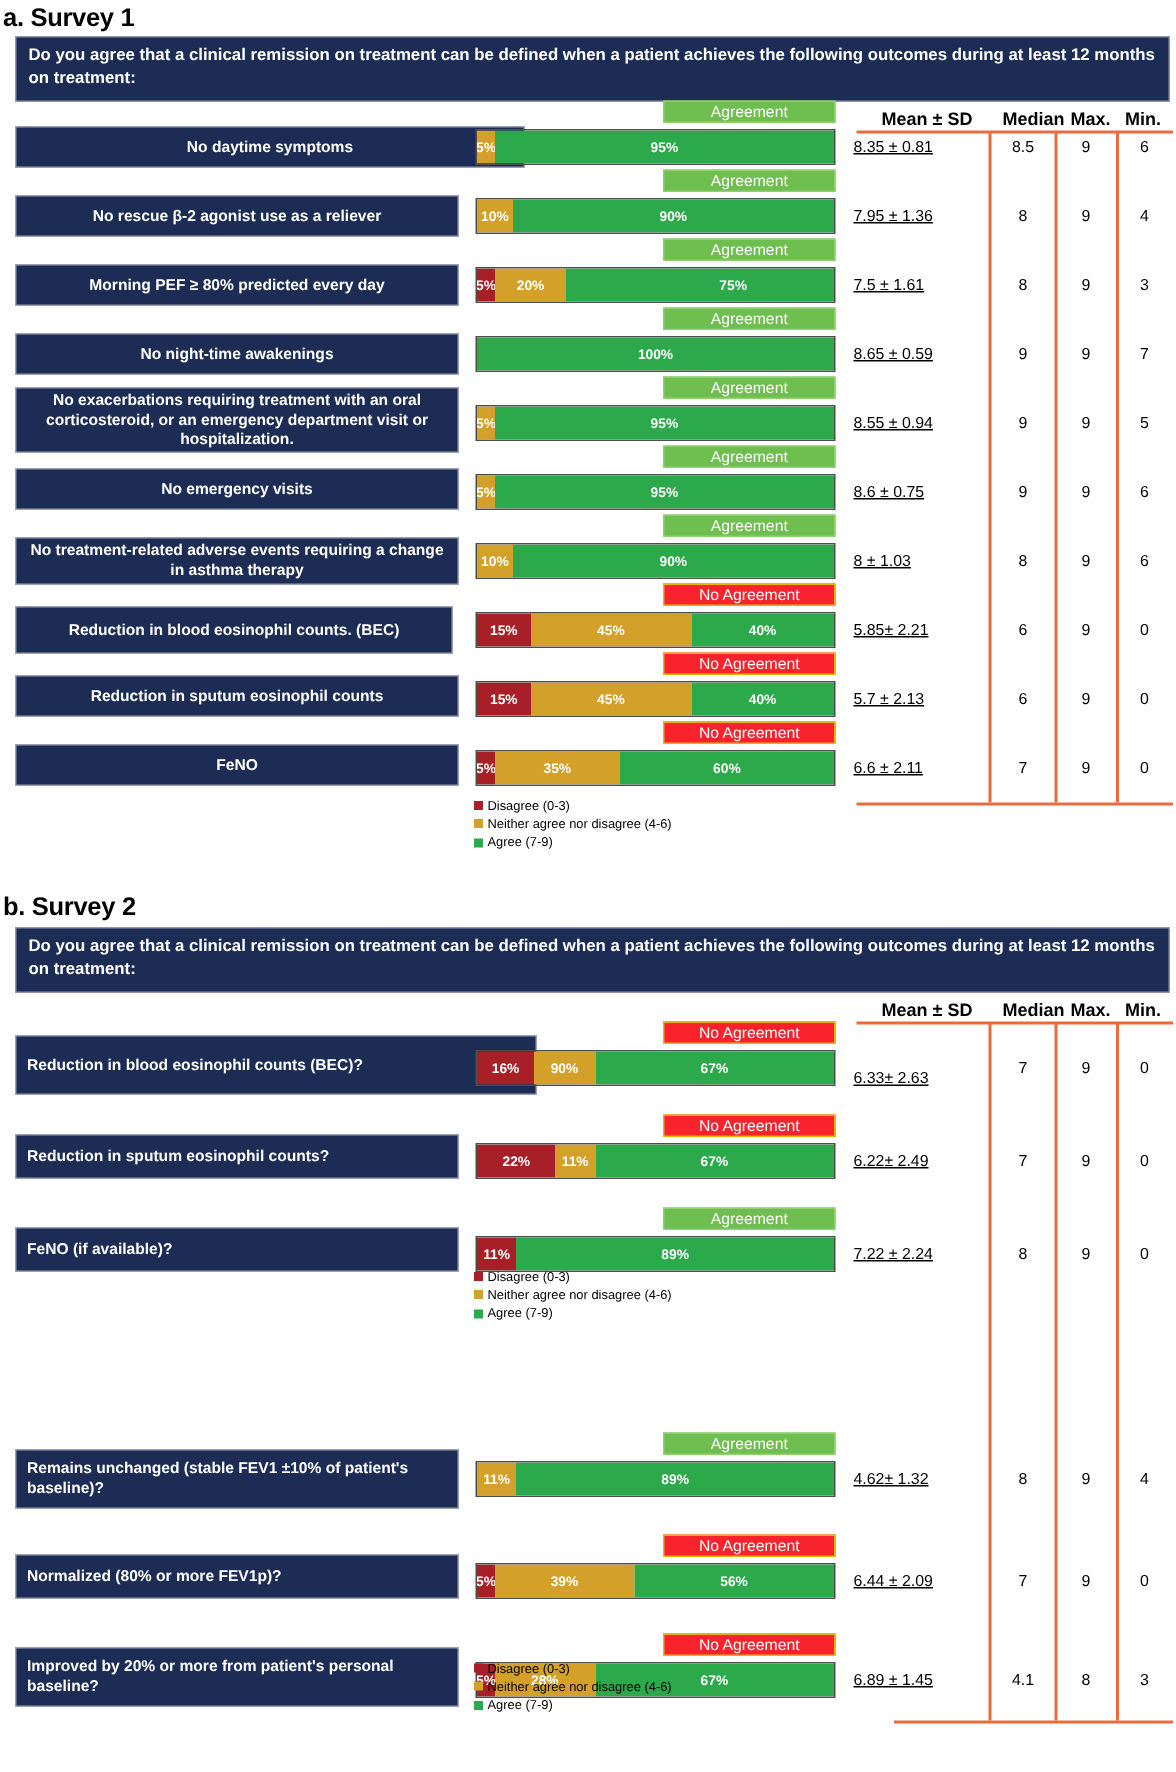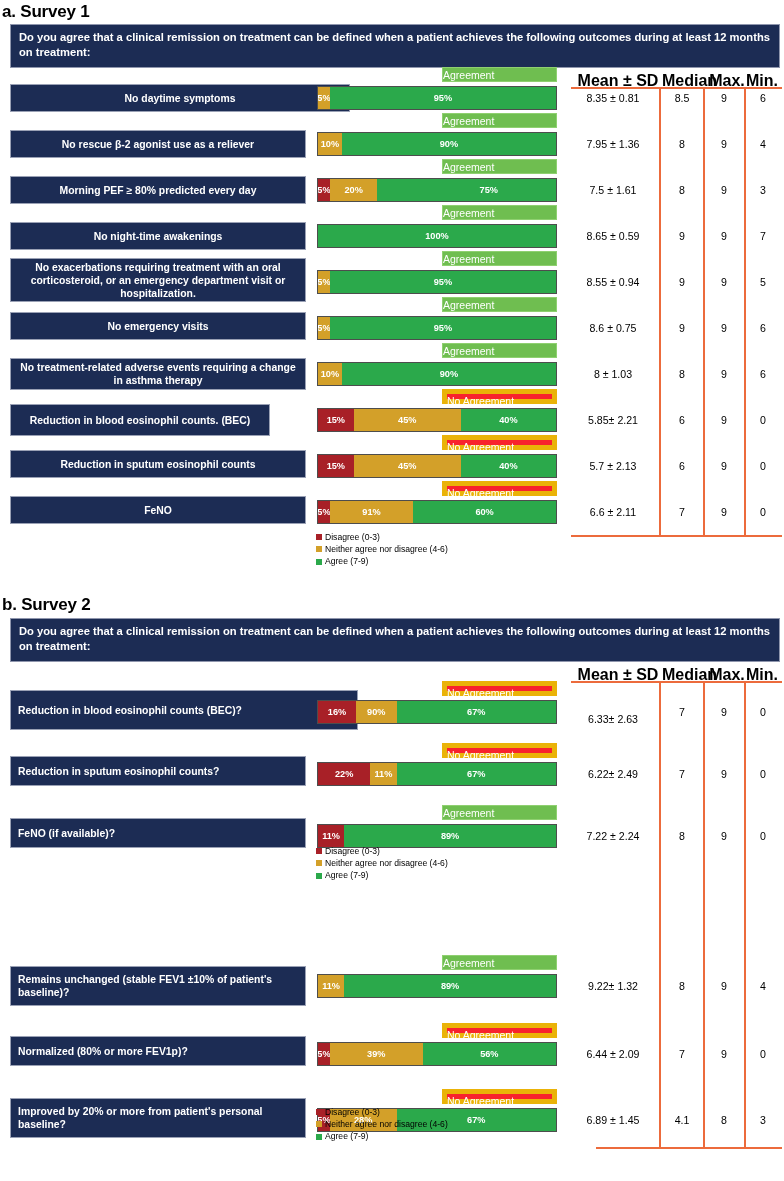--- a/index.html
+++ b/index.html
@@ -56,6 +56,7 @@
     color: #ffffff;
     font-size: 10.5px;
     line-height: 15px;
+    text-align: center;
     white-space: nowrap;
   }
   .badge.agree    { background: #6fbe50; border: 1px solid #8fd070; }

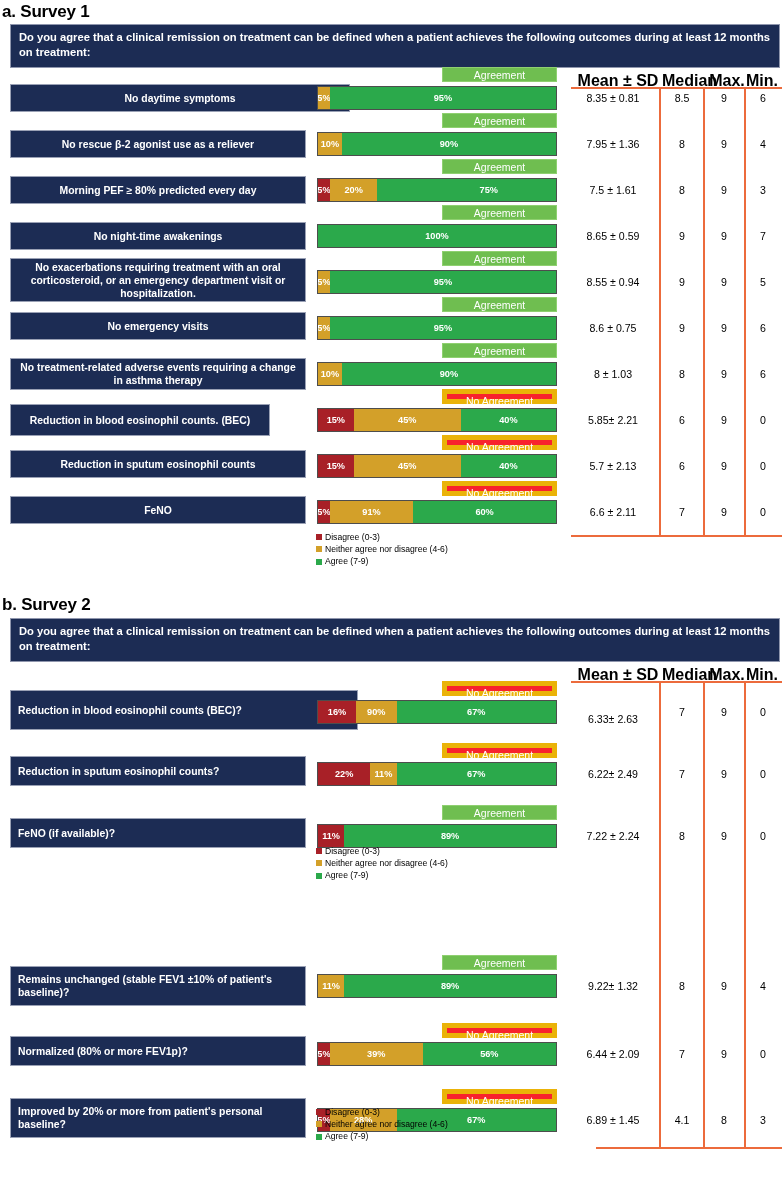--- a/index.html
+++ b/index.html
@@ -96,7 +96,7 @@
   
   .stat-head {
     position: absolute;
-    font-size: 16px;
+    font-size: 12px;
     font-weight: bold;
     text-align: center;
     white-space: nowrap;

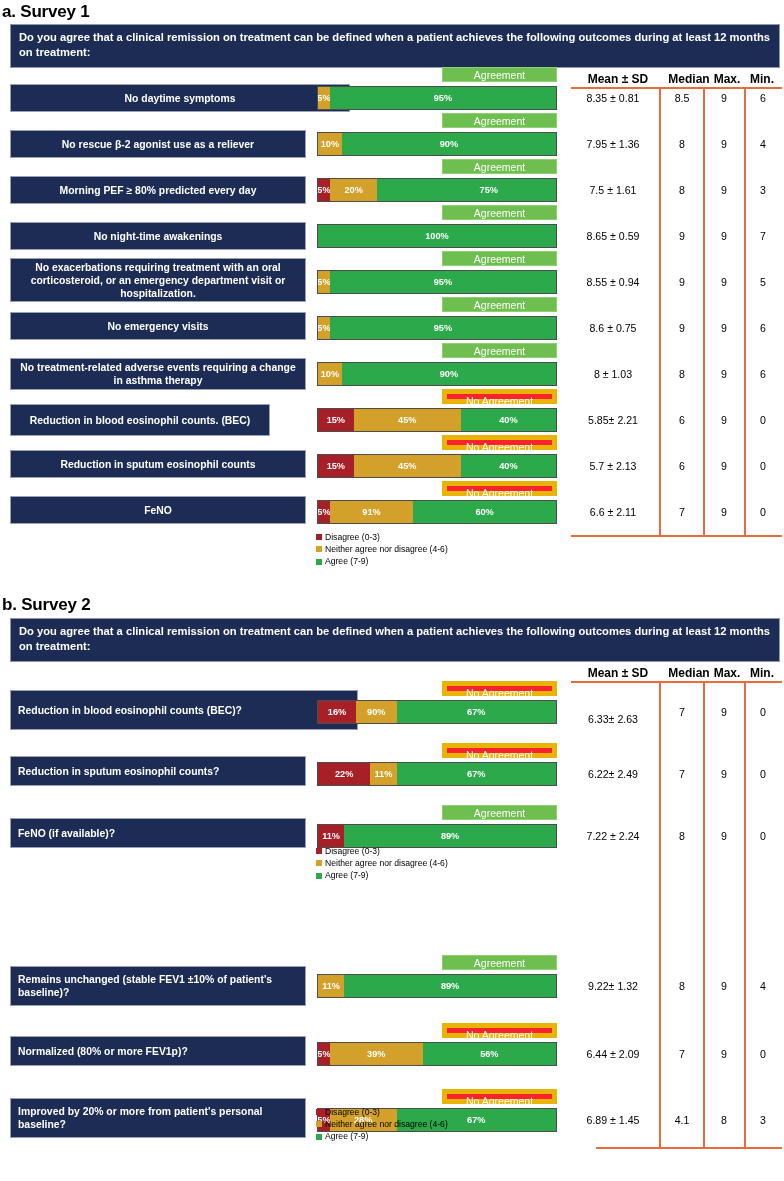--- a/index.html
+++ b/index.html
@@ -107,7 +107,7 @@
     text-align: center;
     white-space: nowrap;
   }
-  .stat-cell.right { text-align: center; }
+  .stat-cell.right { text-align: left; text-decoration: underline; }
   .rule-h { position: absolute; height: 1.6px; background: #ec6b3c; }
   .rule-v { position: absolute; width: 1.6px; background: #ec6b3c; }
 </style>

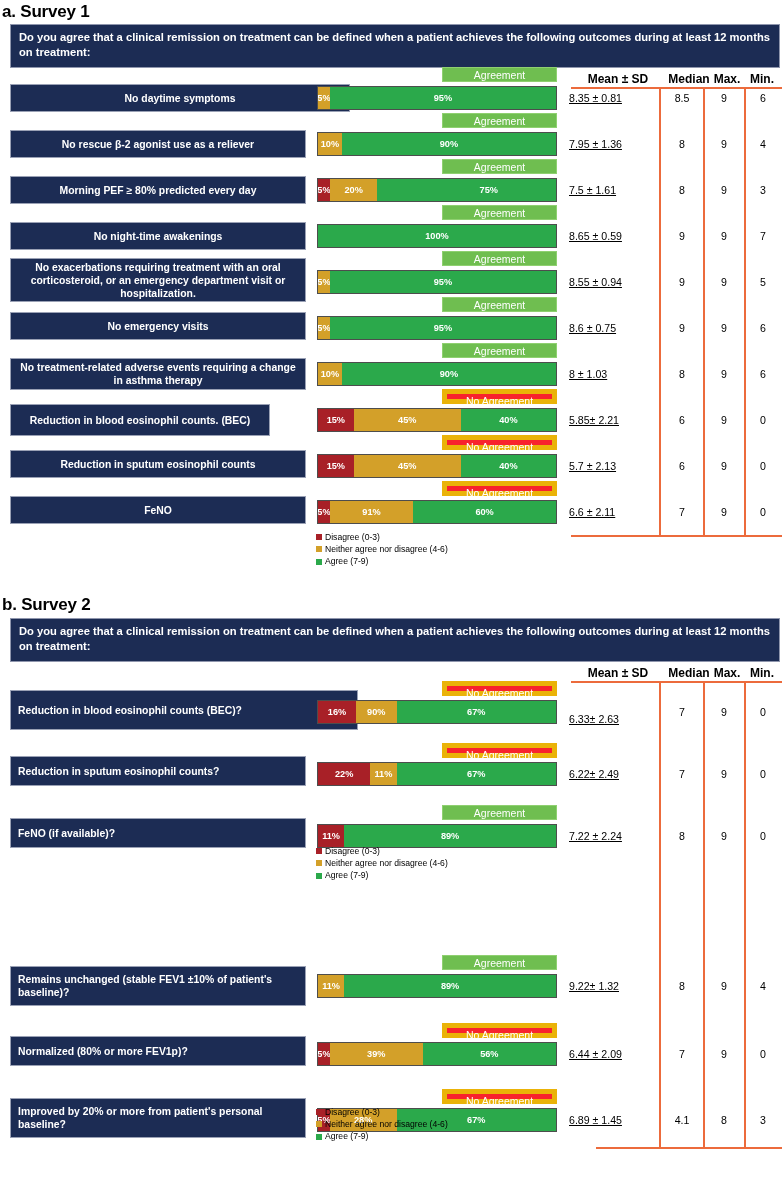--- a/index.html
+++ b/index.html
@@ -60,7 +60,7 @@
     white-space: nowrap;
   }
   .badge.agree    { background: #6fbe50; border: 1px solid #8fd070; }
-  .badge.noagree  { background: #f8232d; border: 5px solid #eab308; }
+  .badge.noagree  { background: #f8232d; border: 1px solid #eab308; }
 
   
   .bar {

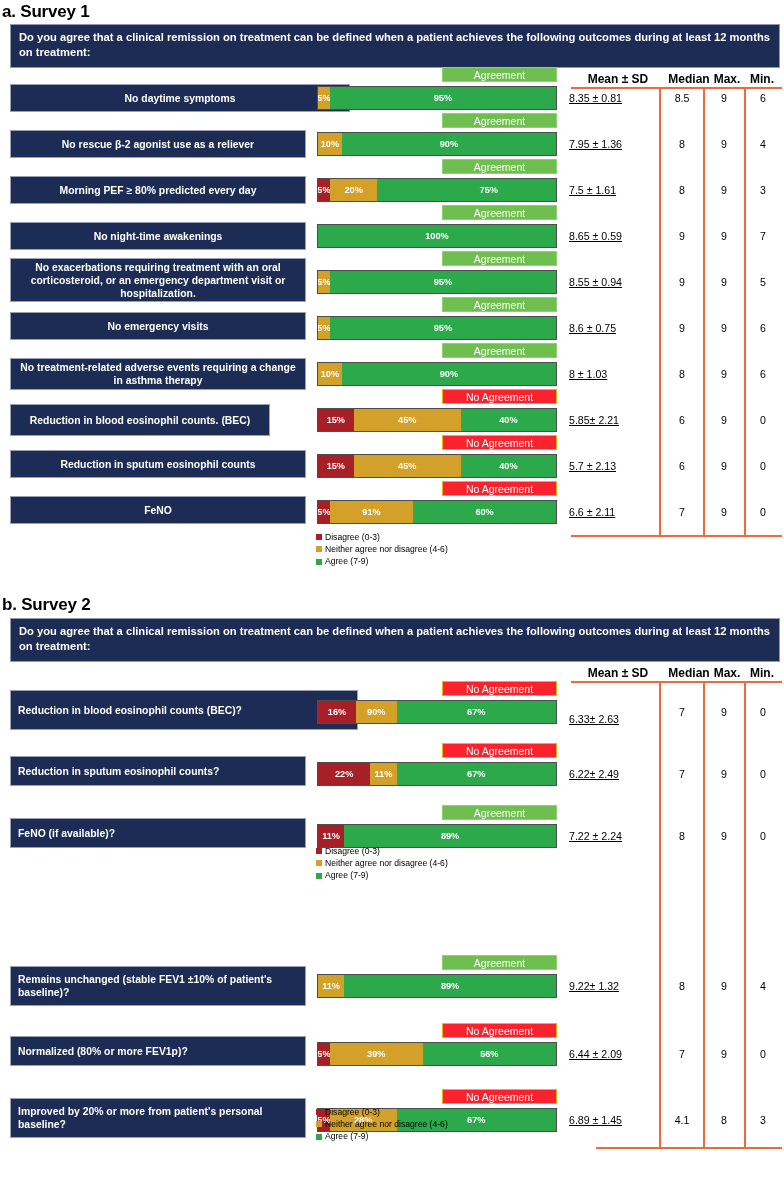--- a/index.html
+++ b/index.html
@@ -201,7 +201,7 @@
       <div class="stat-cell" style="left: 662px; top: 368px; width: 40px;">8</div>
       <div class="stat-cell" style="left: 704px; top: 368px; width: 40px;">9</div>
       <div class="stat-cell" style="left: 745px; top: 368px; width: 36px;">6</div>
-      <div class="row-label center" style="left: 10px; top: 404px; width: 260px; height: 32px;">Reduction in blood eosinophil counts. (BEC)</div>
+      <div class="row-label center" style="left: 10px; top: 404px; width: 292px; height: 32px;">Reduction in blood eosinophil counts. (BEC)</div>
       <div class="badge noagree" style="left: 442px; top: 389px; width: 115px;">No Agreement</div>
       <div class="bar" style="left: 317px; top: 408px; width: 240px;">
         <div class="seg dis" style="width: 15%;">15%</div>

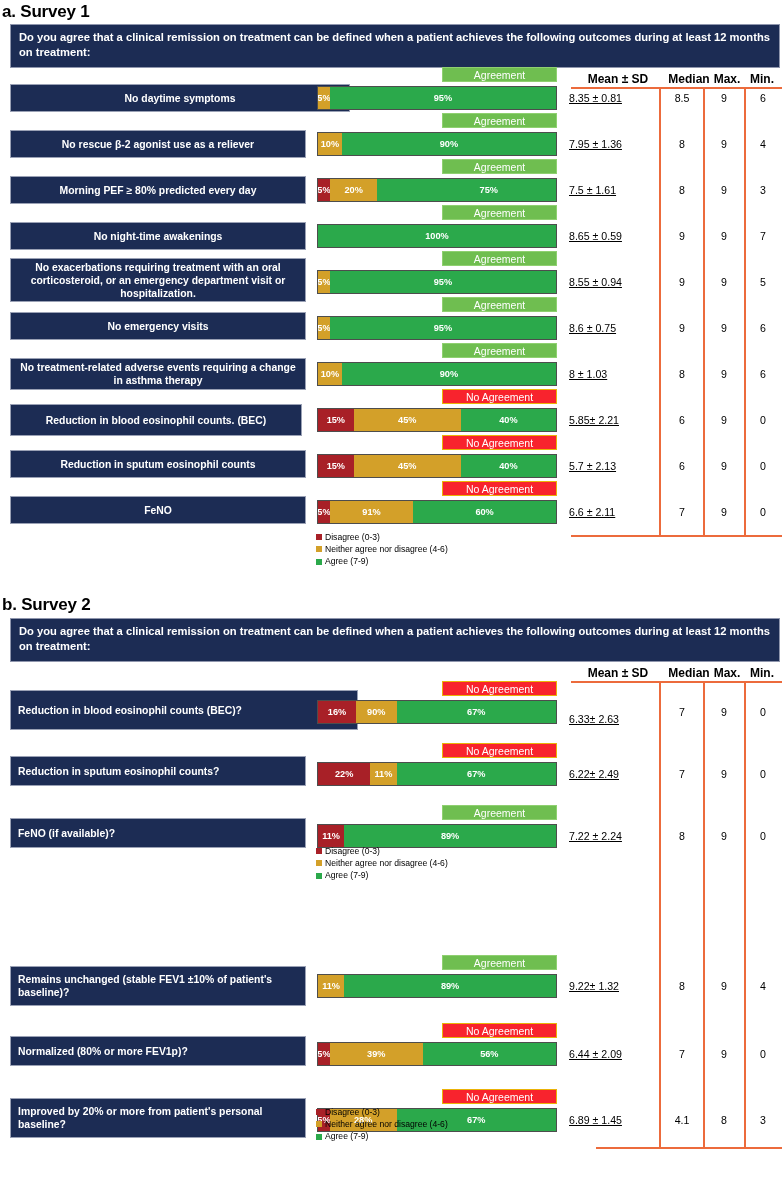--- a/index.html
+++ b/index.html
@@ -227,7 +227,7 @@
       <div class="badge noagree" style="left: 442px; top: 481px; width: 115px;">No Agreement</div>
       <div class="bar" style="left: 317px; top: 500px; width: 240px;">
         <div class="seg dis" style="width: 5%;">5%</div>
-        <div class="seg neu" style="width: 35%;">91%</div>
+        <div class="seg neu" style="width: 35%;">35%</div>
         <div class="seg agr" style="width: 60%;">60%</div>
       </div>
       <div class="stat-cell right" style="left: 569px; top: 506px; width: 88px;">6.6 ± 2.11</div>

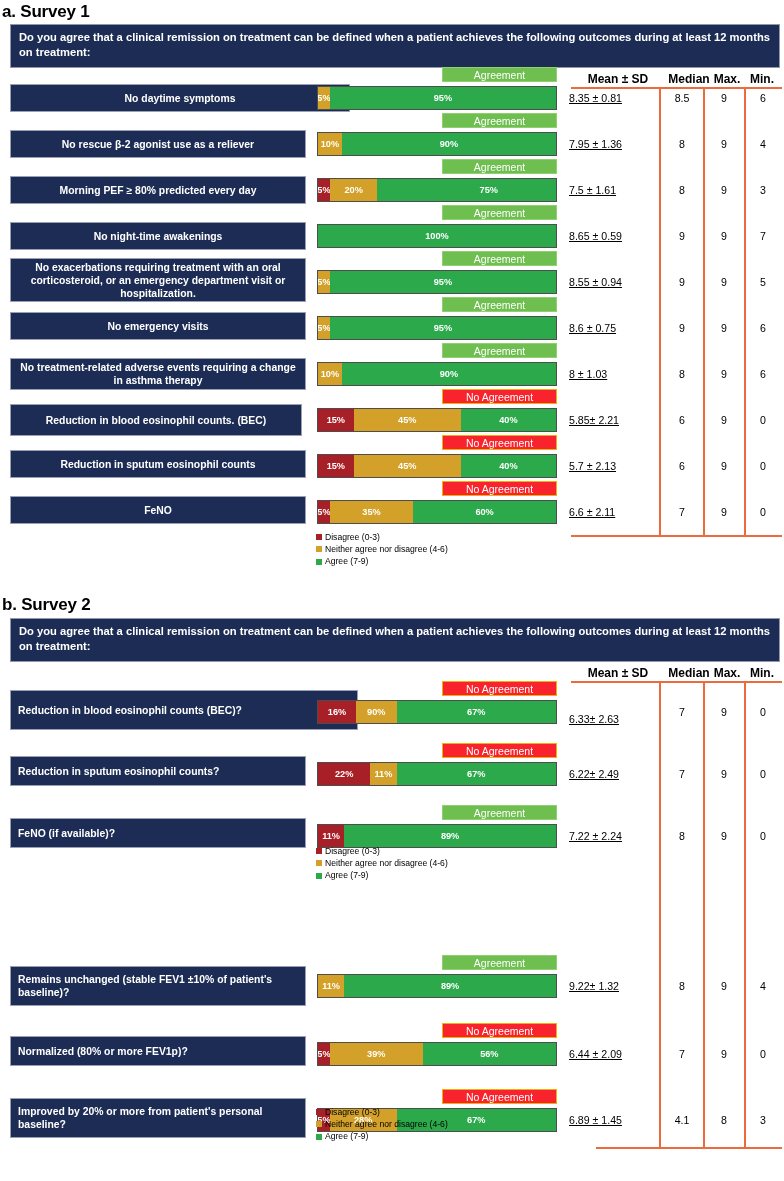--- a/index.html
+++ b/index.html
@@ -323,7 +323,7 @@
         <div class="seg neu" style="width: 11%;">11%</div>
         <div class="seg agr" style="width: 89%;">89%</div>
       </div>
-      <div class="stat-cell right" style="left: 569px; top: 980px; width: 88px;">9.22± 1.32</div>
+      <div class="stat-cell right" style="left: 569px; top: 980px; width: 88px;">4.62± 1.32</div>
       <div class="stat-cell" style="left: 662px; top: 980px; width: 40px;">8</div>
       <div class="stat-cell" style="left: 704px; top: 980px; width: 40px;">9</div>
       <div class="stat-cell" style="left: 745px; top: 980px; width: 36px;">4</div>

